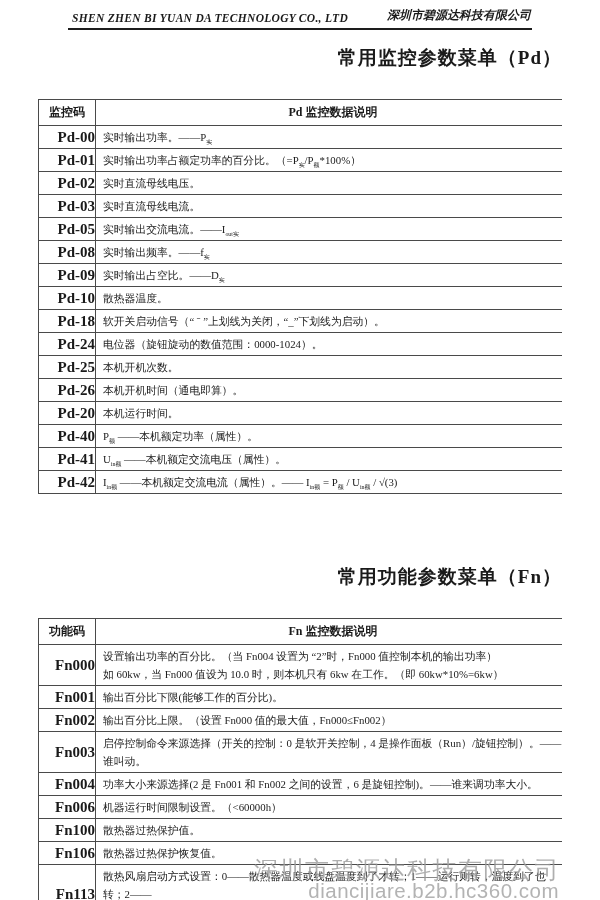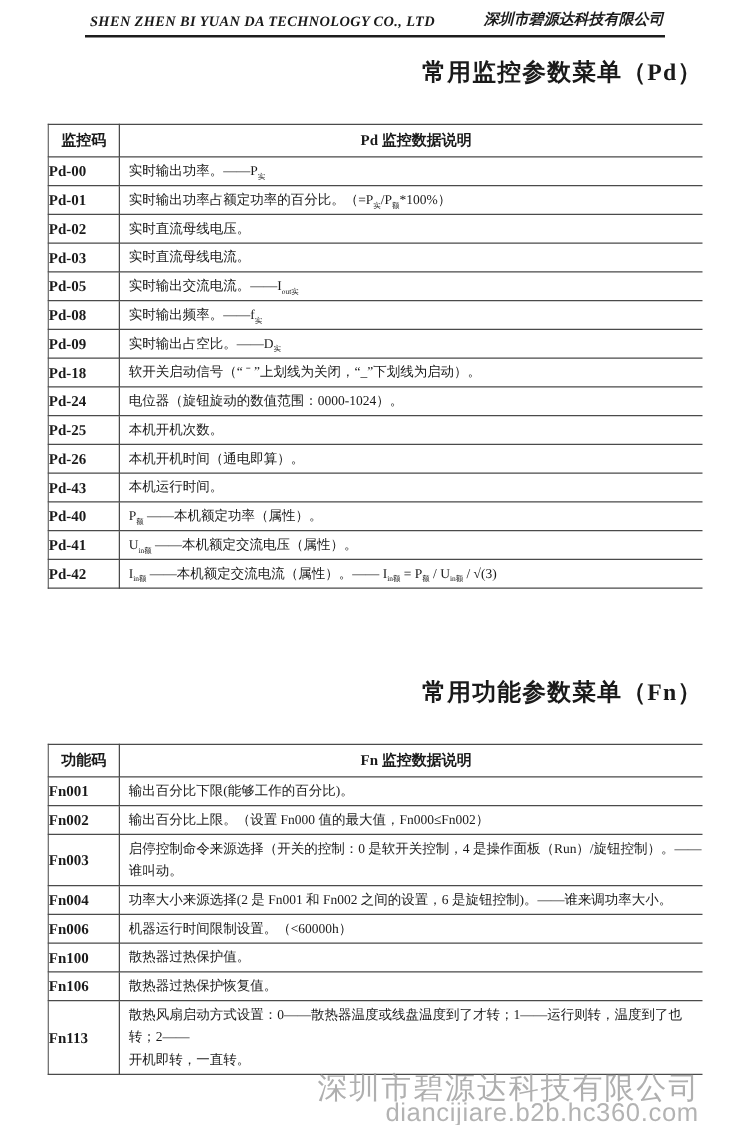--- a/index.html
+++ b/index.html
@@ -34,7 +34,7 @@
   table.param th { font-size:12px; font-weight:bold; padding:4px 0; line-height:17px; }
   col.c-code { width:57px; }
   td.code {
-    text-align:left; font-weight:bold; font-size:12px;
+    text-align:right; font-weight:bold; font-size:15px;
     padding:2px 0; line-height:18px;
   }
   td.desc {

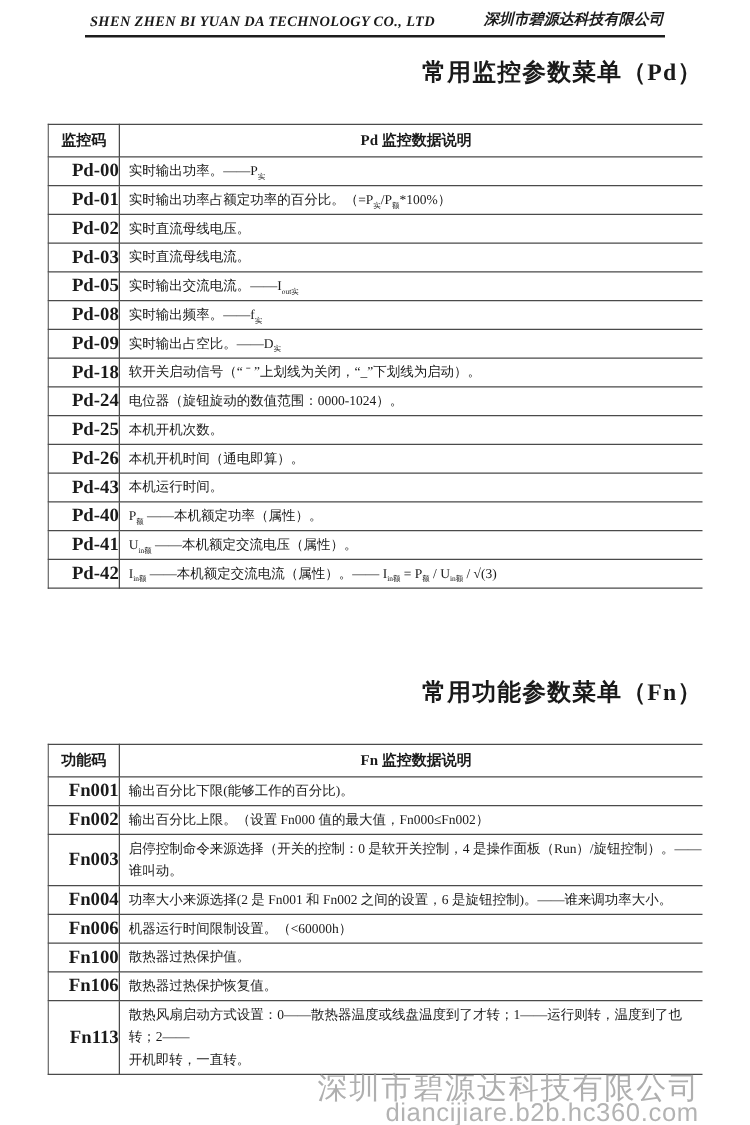--- a/index.html
+++ b/index.html
@@ -107,6 +107,10 @@
           <td class="desc">实时输出占空比。——D<sub>实</sub></td>
         </tr>
         <tr>
+          <td class="code">Pd-10</td>
+          <td class="desc">散热器温度。</td>
+        </tr>
+        <tr>
           <td class="code">Pd-18</td>
           <td class="desc">软开关启动信号（“ ˉ ”上划线为关闭，“_”下划线为启动）。</td>
         </tr>

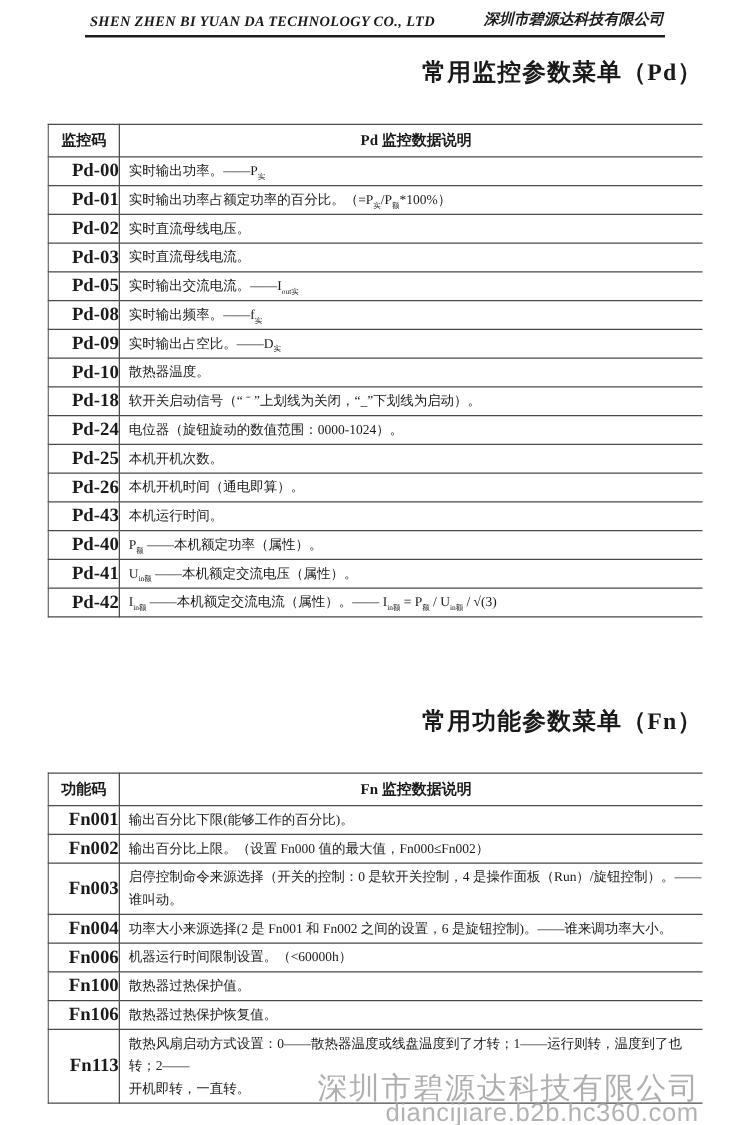--- a/index.html
+++ b/index.html
@@ -127,7 +127,7 @@
           <td class="desc">本机开机时间（通电即算）。</td>
         </tr>
         <tr>
-          <td class="code">Pd-43</td>
+          <td class="code">Pd-20</td>
           <td class="desc">本机运行时间。</td>
         </tr>
         <tr>

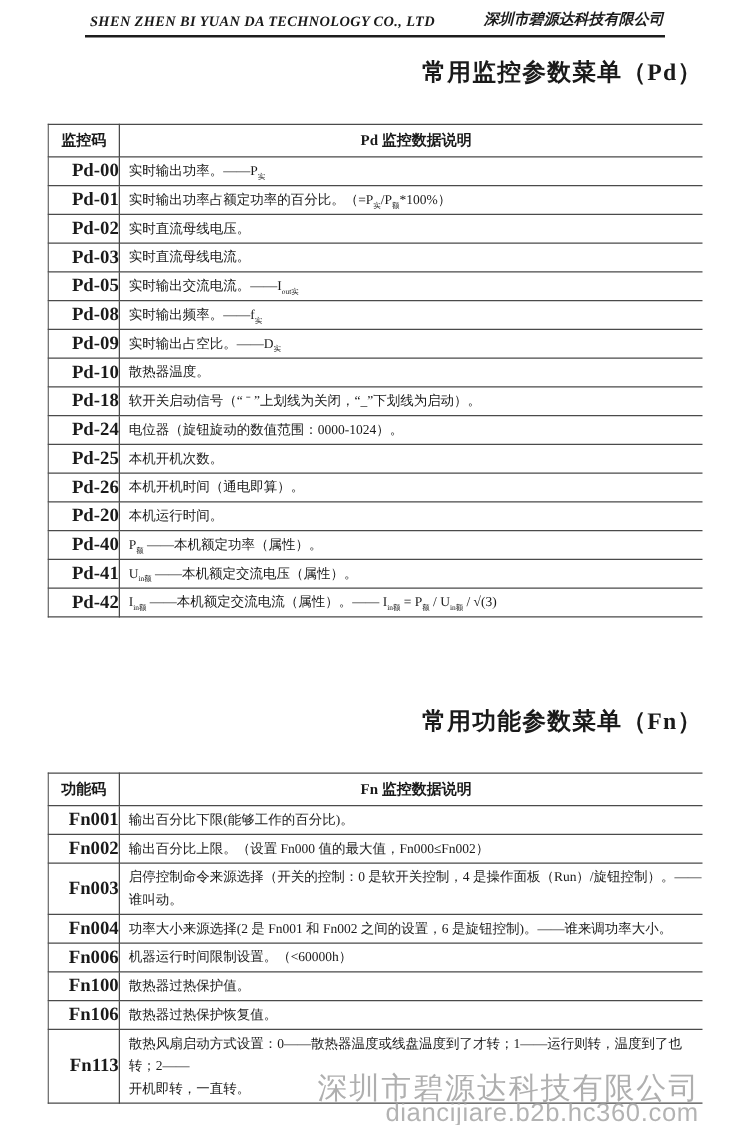--- a/index.html
+++ b/index.html
@@ -160,6 +160,10 @@
     </thead>
     <tbody>
         <tr>
+          <td class="code">Fn000</td>
+          <td class="desc">设置输出功率的百分比。（当 Fn004 设置为 “2”时，Fn000 值控制本机的输出功率）<br>如 60kw，当 Fn000 值设为 10.0 时，则本机只有 6kw 在工作。（即  60kw*10%=6kw）</td>
+        </tr>
+        <tr>
           <td class="code">Fn001</td>
           <td class="desc">输出百分比下限(能够工作的百分比)。</td>
         </tr>

